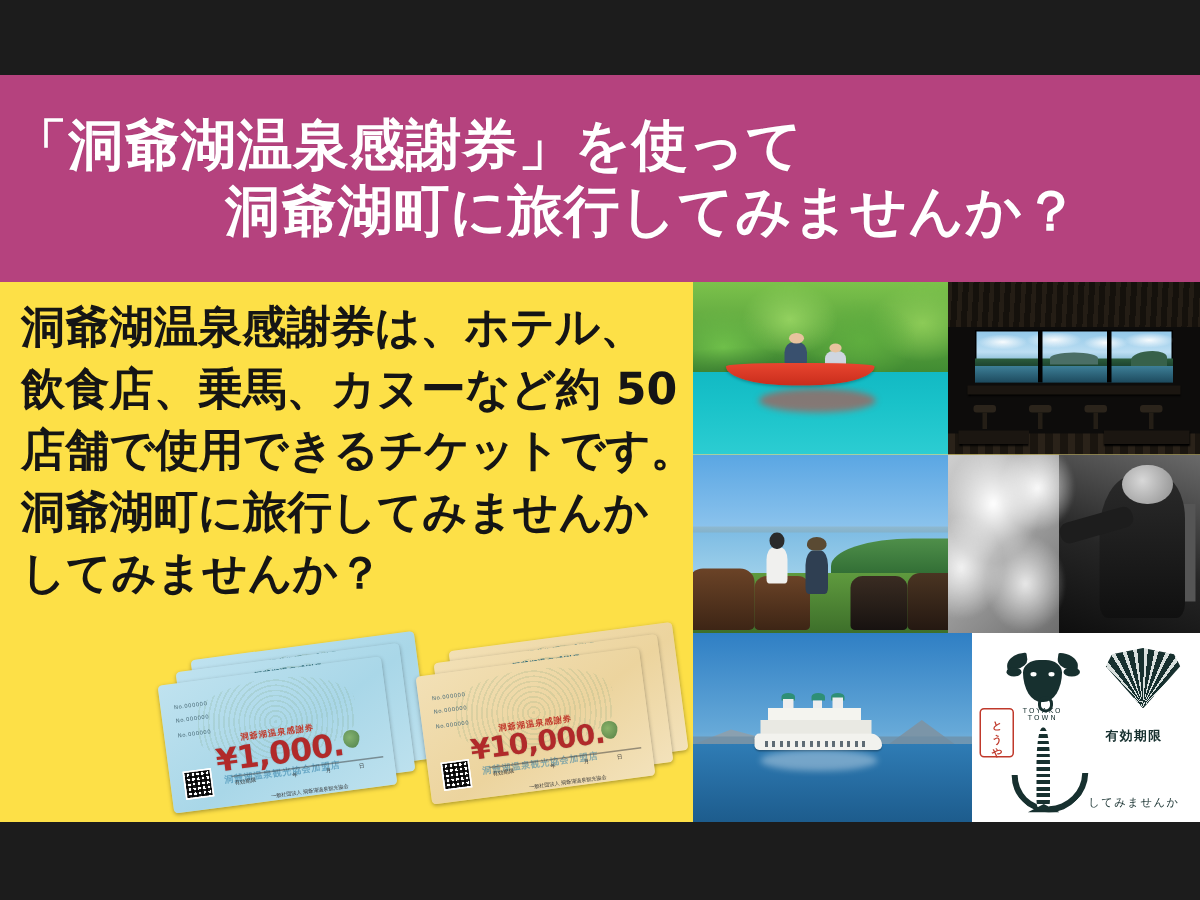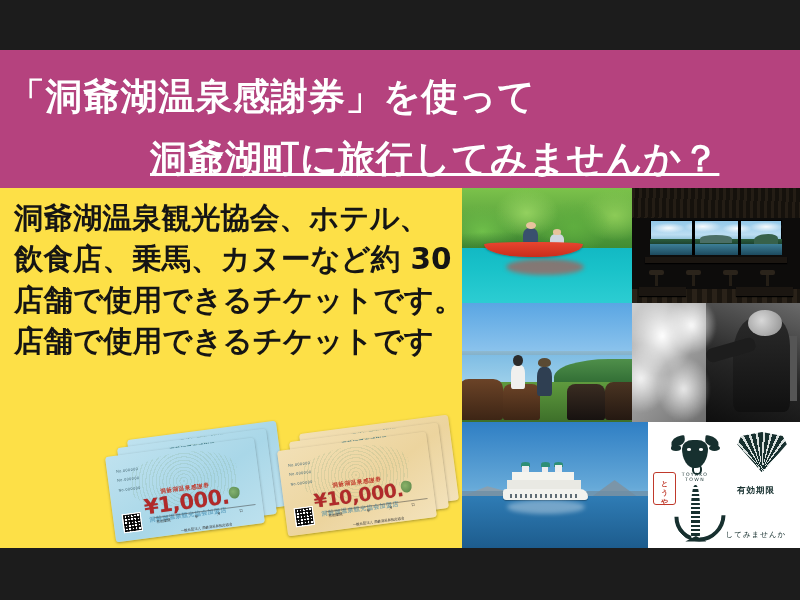--- a/index.html
+++ b/index.html
@@ -22,7 +22,7 @@
   .hl{position:absolute;color:#ffffff;font-weight:700;white-space:nowrap;
       font-size:37px;letter-spacing:.5px;text-shadow:0 0 1px rgba(0,0,0,.12);}
   .hl1{left:8px;top:22px;}
-  .hl2{left:150px;top:84px;text-decoration:underline;}
+  .hl2{left:150px;top:66px;}
 
   
   #body-copy{position:absolute;left:14px;top:148px;width:452px;}

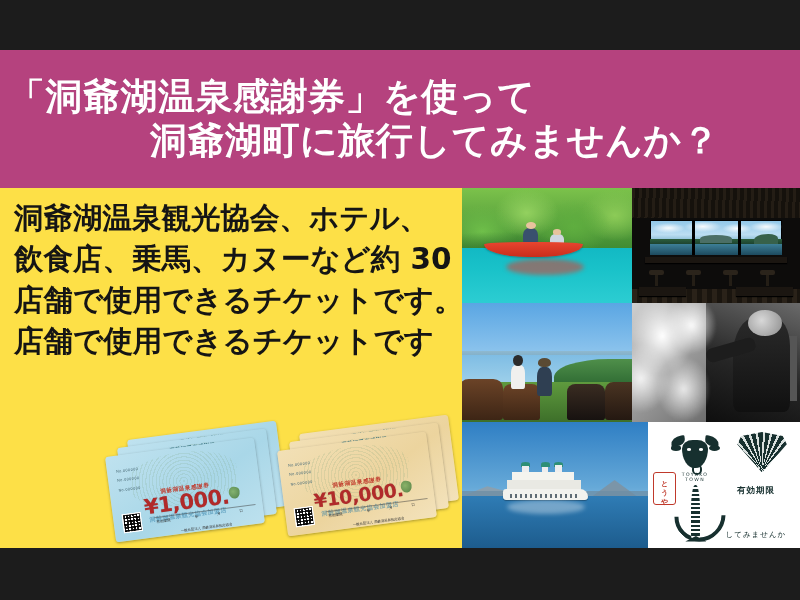--- a/index.html
+++ b/index.html
@@ -271,7 +271,7 @@
     </div>
 
     <div id="body-copy">
-      <p>洞爺湖温泉観光協会、ホテル、</p>
+      <p>洞爺湖温泉感謝券は、ホテル、</p>
       <p>飲食店、乗馬、カヌーなど約 30</p>
       <p>店舗で使用できるチケットです。</p>
       <p>店舗で使用できるチケットです</p>

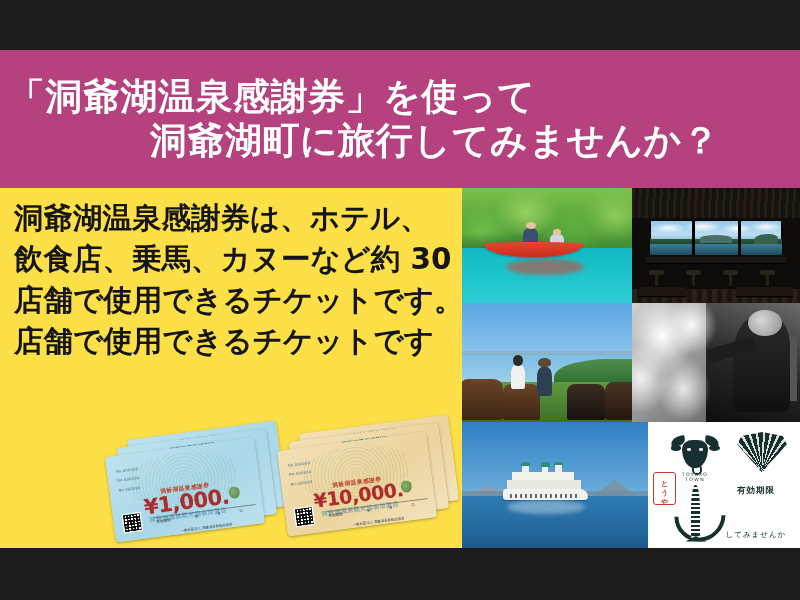--- a/index.html
+++ b/index.html
@@ -272,7 +272,7 @@
 
     <div id="body-copy">
       <p>洞爺湖温泉感謝券は、ホテル、</p>
-      <p>飲食店、乗馬、カヌーなど約 30</p>
+      <p>飲食店、乗馬、カヌーなど約 50</p>
       <p>店舗で使用できるチケットです。</p>
       <p>店舗で使用できるチケットです</p>
     </div>

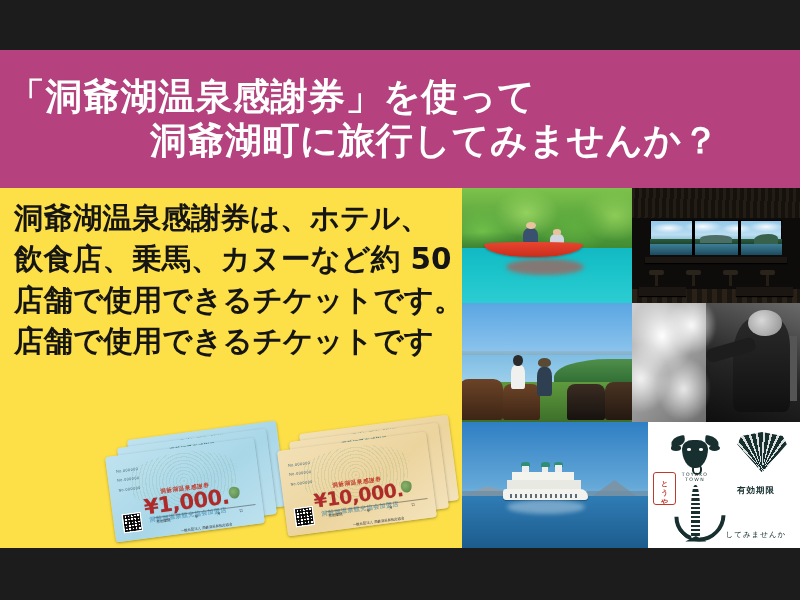--- a/index.html
+++ b/index.html
@@ -274,7 +274,7 @@
       <p>洞爺湖温泉感謝券は、ホテル、</p>
       <p>飲食店、乗馬、カヌーなど約 50</p>
       <p>店舗で使用できるチケットです。</p>
-      <p>店舗で使用できるチケットです</p>
+      <p>洞爺湖町に旅行してみませんか</p>
     </div>
 
     <div id="tickets">

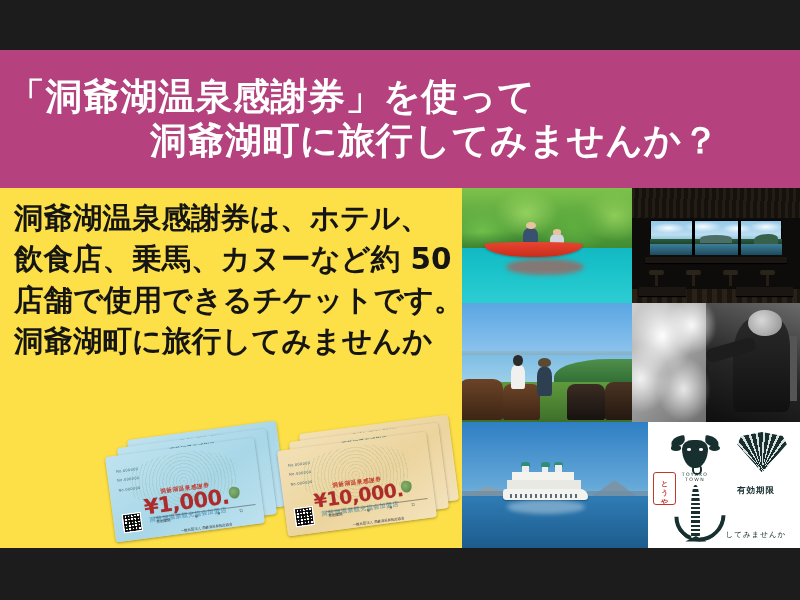--- a/index.html
+++ b/index.html
@@ -275,6 +275,7 @@
       <p>飲食店、乗馬、カヌーなど約 50</p>
       <p>店舗で使用できるチケットです。</p>
       <p>洞爺湖町に旅行してみませんか</p>
+      <p>してみませんか？</p>
     </div>
 
     <div id="tickets">

